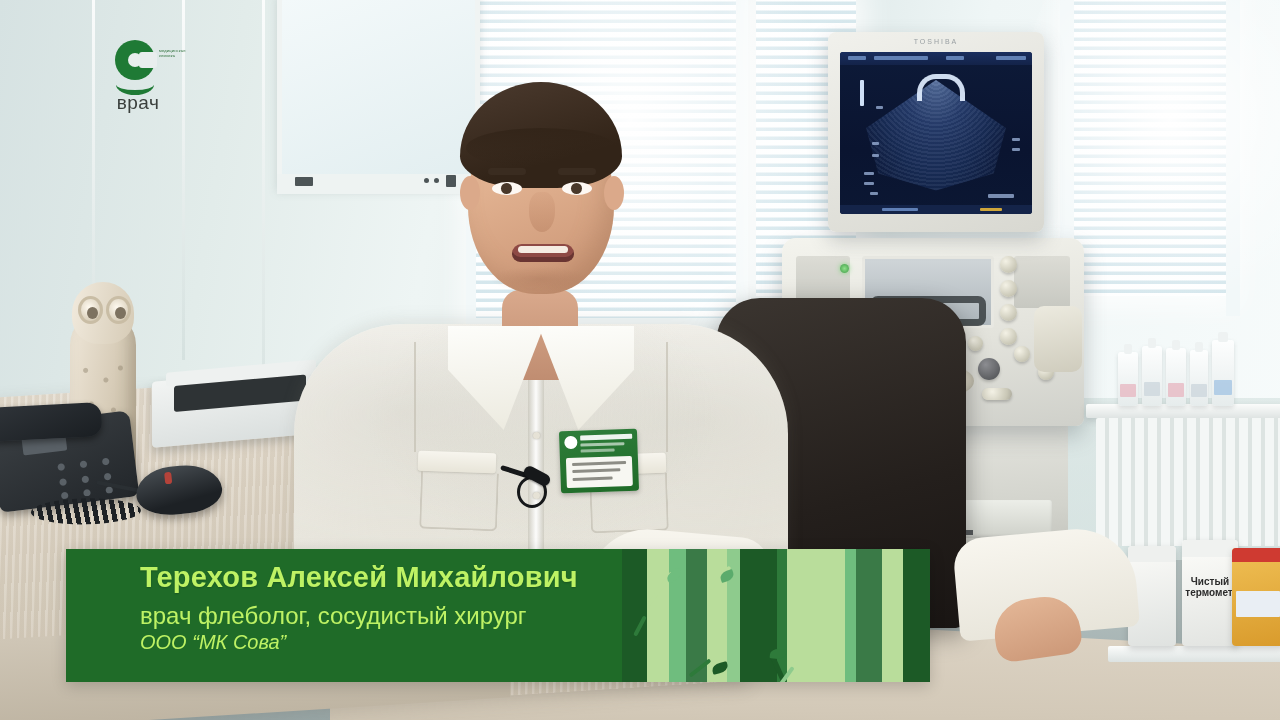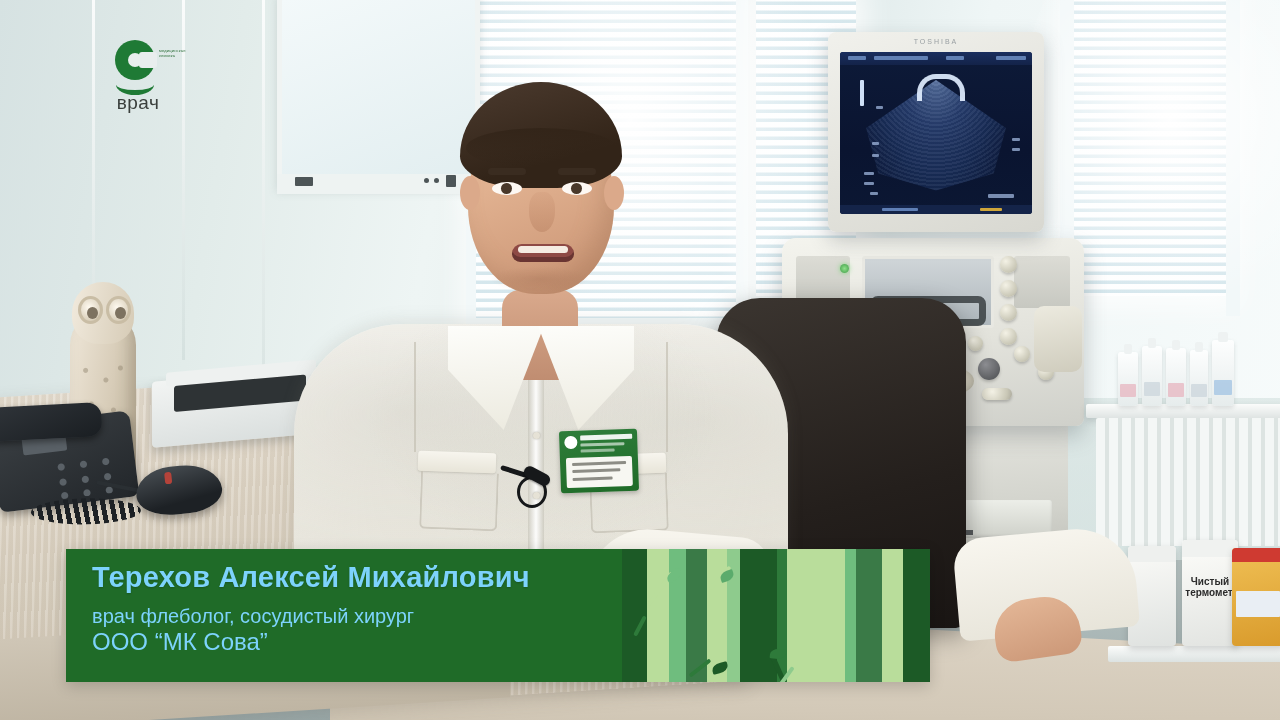--- a/index.html
+++ b/index.html
@@ -798,7 +798,7 @@
       <div class="leaf-blob" style="left:148px;top:100px;width:16px;height:10px;background:#2e7a3a;transform:rotate(6deg);"></div>
       <div class="leaf-stem" style="left:162px;top:116px;width:4px;height:24px;background:#8ecb8d;transform:rotate(36deg);"></div>
     </div>
-    <div class="lt-text" style="color: #7dd3fc;">
+    <div class="lt-text" style="color: #bef264; margin-left: 48px;">
       <div class="lt-name">Терехов Алексей Михайлович</div>
       <div class="lt-role">врач флеболог, сосудистый хирург</div>
       <div class="lt-org">ООО “МК Сова”</div>

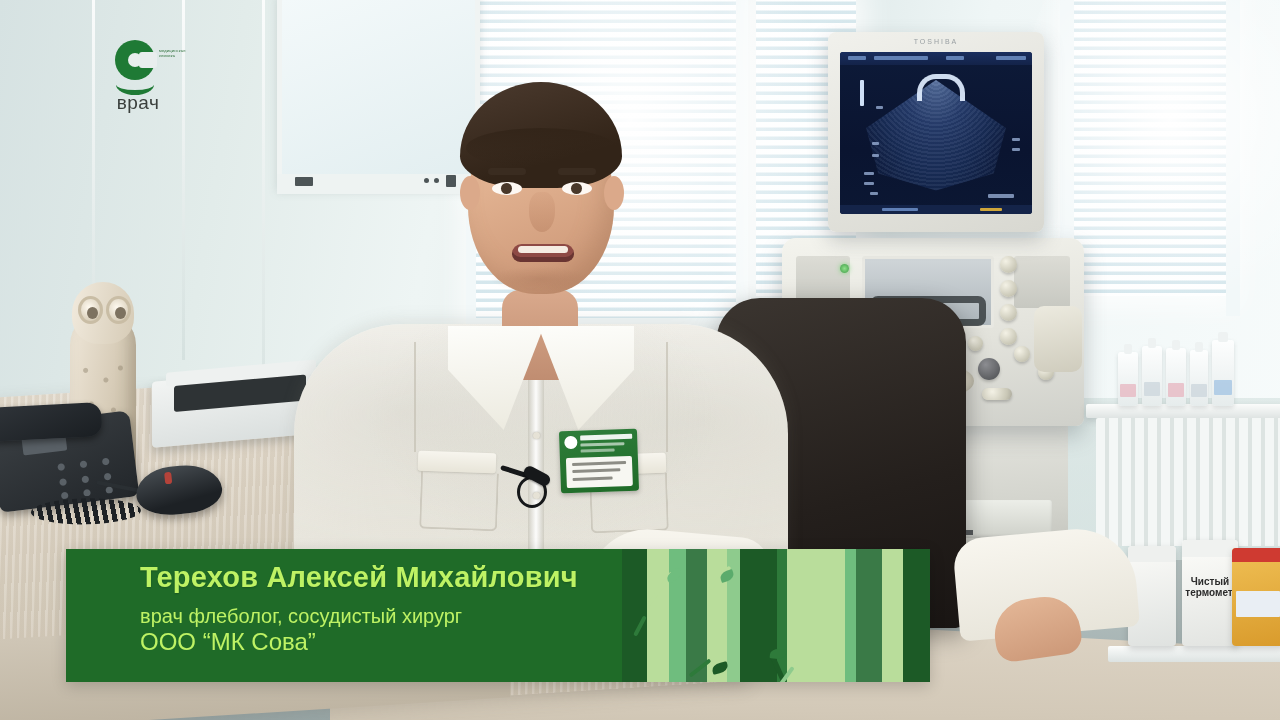--- a/index.html
+++ b/index.html
@@ -507,7 +507,7 @@
     font-size:29px;font-weight:bold;letter-spacing:.2px;margin:0 0 9px 0;
     text-shadow:0 1px 2px rgba(0,0,0,.2);
   }
-  .lt-role{font-size:20px;line-height:26px;margin:0;font-weight:normal;}
+  .lt-role{font-size:24px;line-height:26px;margin:0;font-weight:normal;}
   .lt-org{font-size:24px;line-height:26px;margin:0;font-weight:normal;}
 
   .stripes{position:absolute;right:0;top:0;height:100%;width:308px;display:flex;}

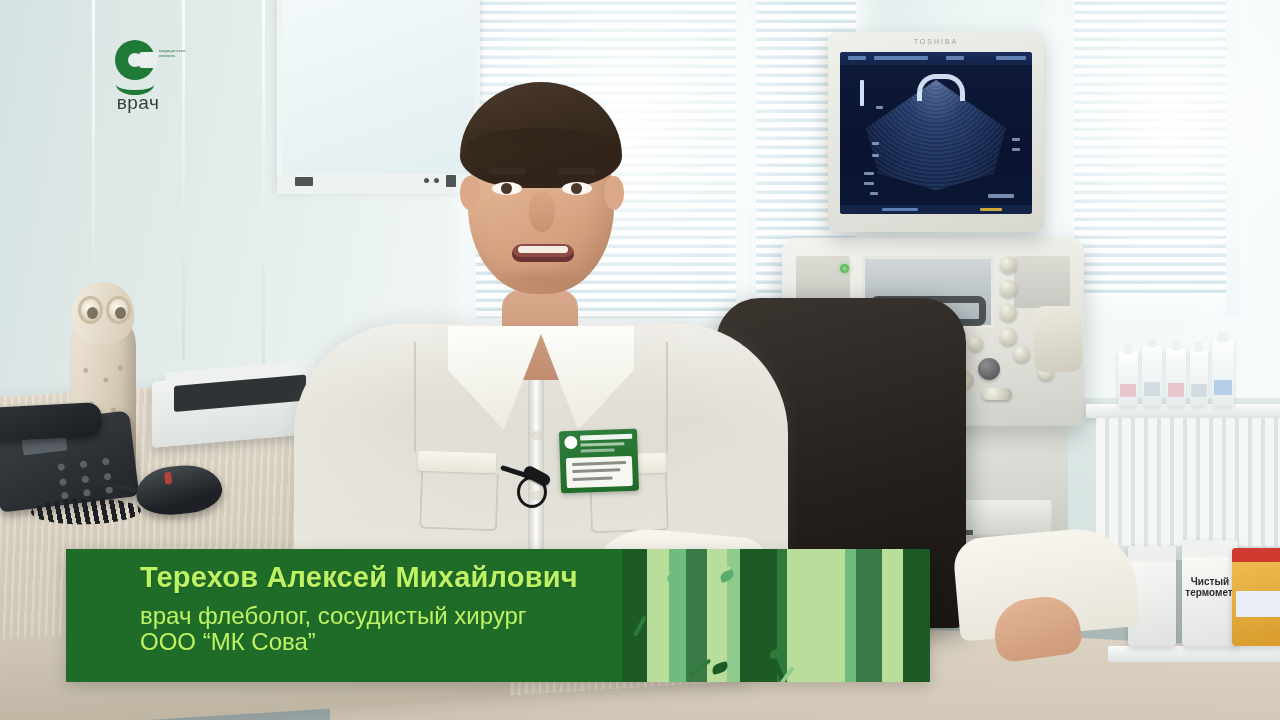--- a/index.html
+++ b/index.html
@@ -508,7 +508,7 @@
     text-shadow:0 1px 2px rgba(0,0,0,.2);
   }
   .lt-role{font-size:24px;line-height:26px;margin:0;font-weight:normal;}
-  .lt-org{font-size:24px;line-height:26px;margin:0;font-weight:normal;}
+  .lt-org{font-size:20px;line-height:26px;margin:0;font-weight:normal;font-style:italic;}
 
   .stripes{position:absolute;right:0;top:0;height:100%;width:308px;display:flex;}
   .stripes span{display:block;height:100%;}

